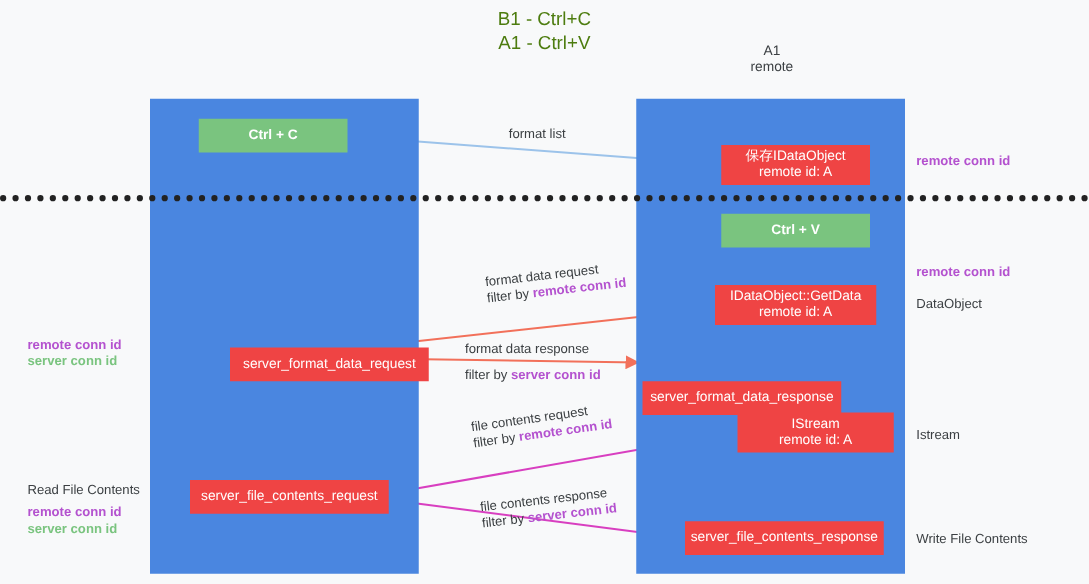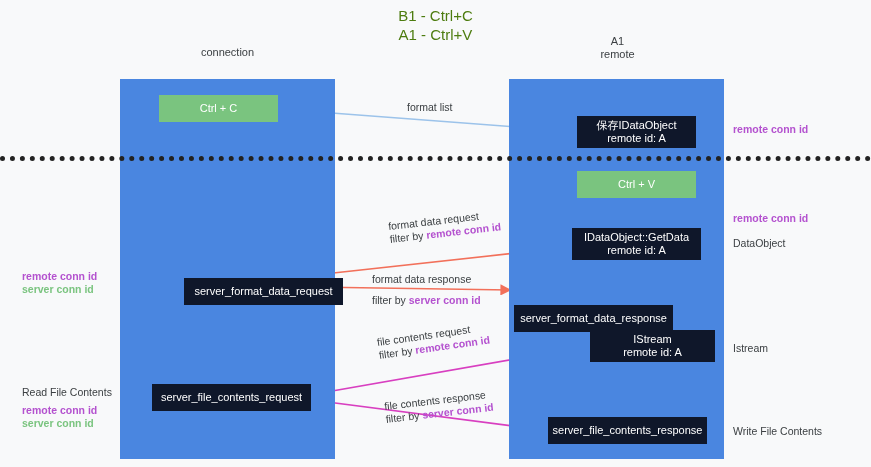--- a/index.html
+++ b/index.html
@@ -100,7 +100,6 @@
 <div class="lane lane-a1"></div>
 
 <div class="lane-head head-b1">
-  <span class="l2">connection</span>
 </div>
 <div class="lane-head head-a1">
   <span class="l1">A1</span>

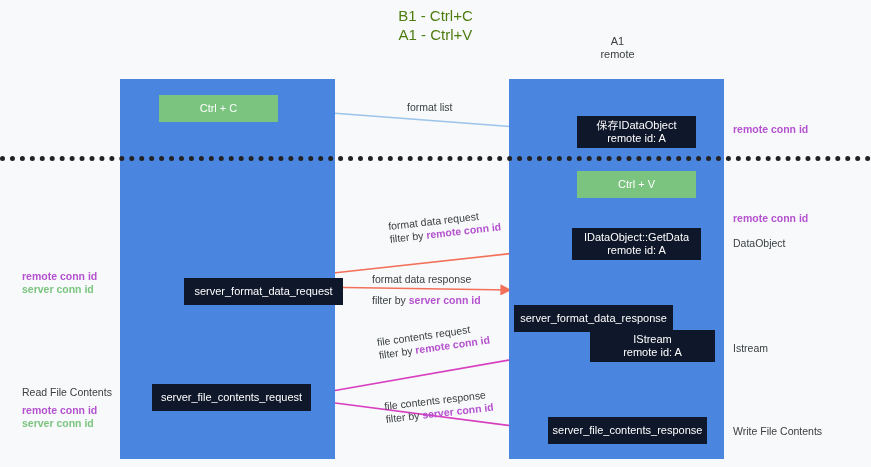--- a/index.html
+++ b/index.html
@@ -29,7 +29,7 @@
   .node{position:absolute;box-sizing:border-box;display:flex;flex-direction:column;
         align-items:center;justify-content:center;color:#ffffff;font-size:11px;
         line-height:13px;text-align:center;}
-  .green{background:#7ac47f;}
+  .green{background:#7ac47f;font-weight:bold;}
   .orange{background:#0f172a;}
 
   .n-ctrlc{left:159px;top:95px;width:119px;height:27px;}

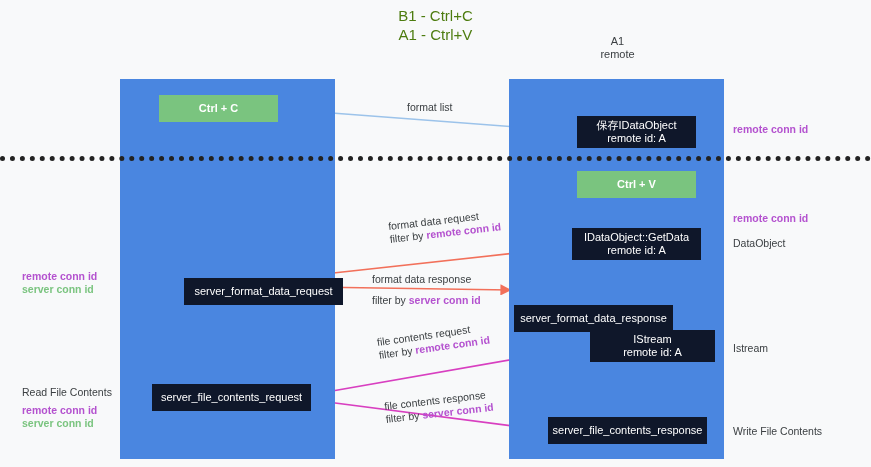--- a/index.html
+++ b/index.html
@@ -30,7 +30,7 @@
         align-items:center;justify-content:center;color:#ffffff;font-size:11px;
         line-height:13px;text-align:center;}
   .green{background:#7ac47f;font-weight:bold;}
-  .orange{background:#0f172a;}
+  .orange{background:#ef4444;}
 
   .n-ctrlc{left:159px;top:95px;width:119px;height:27px;}
   .n-idataobject{left:577px;top:116px;width:119px;height:32px;}

